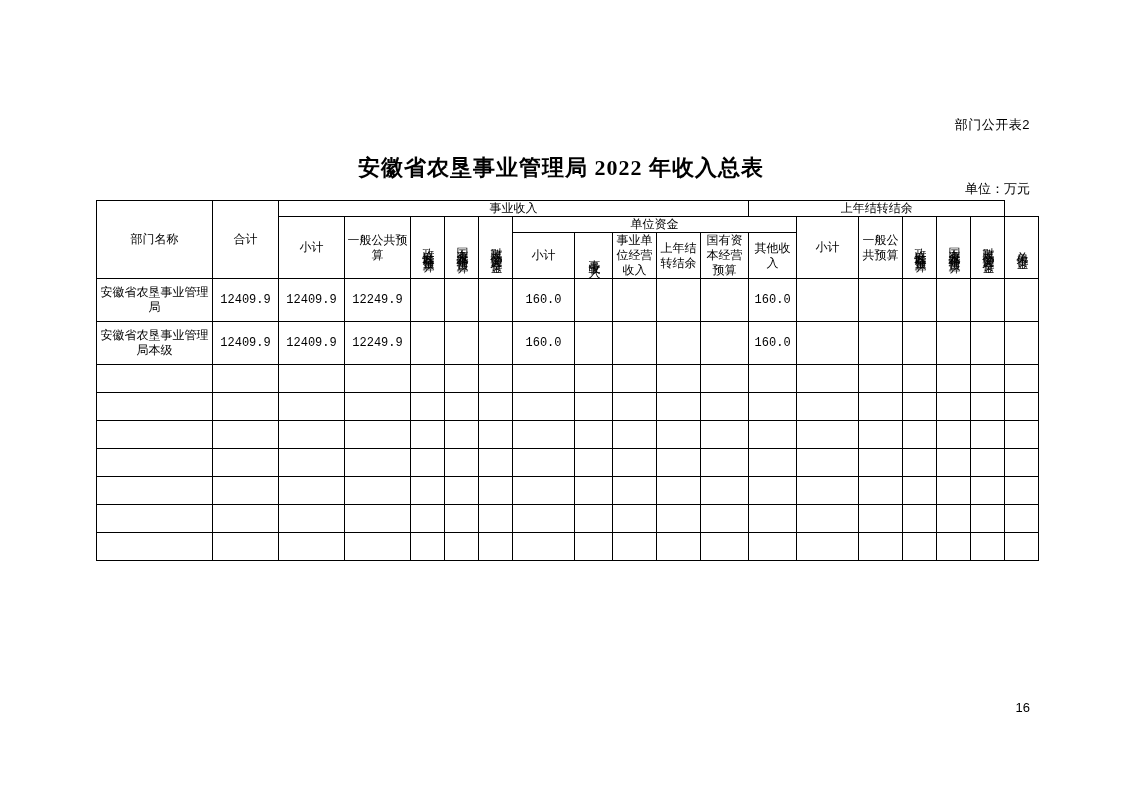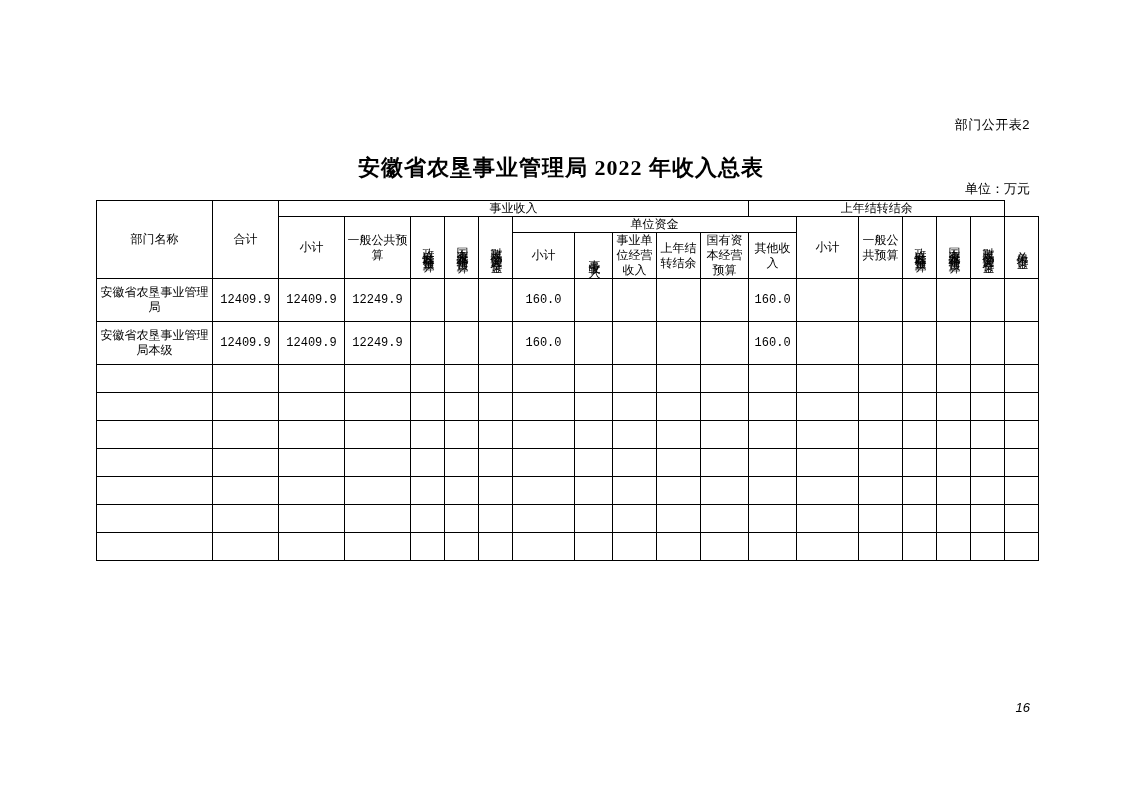--- a/index.html
+++ b/index.html
@@ -102,7 +102,6 @@
     right: 92px;
     top: 700px;
     font-size: 13px;
-    font-style: italic;
   }
 </style>
 </head>

